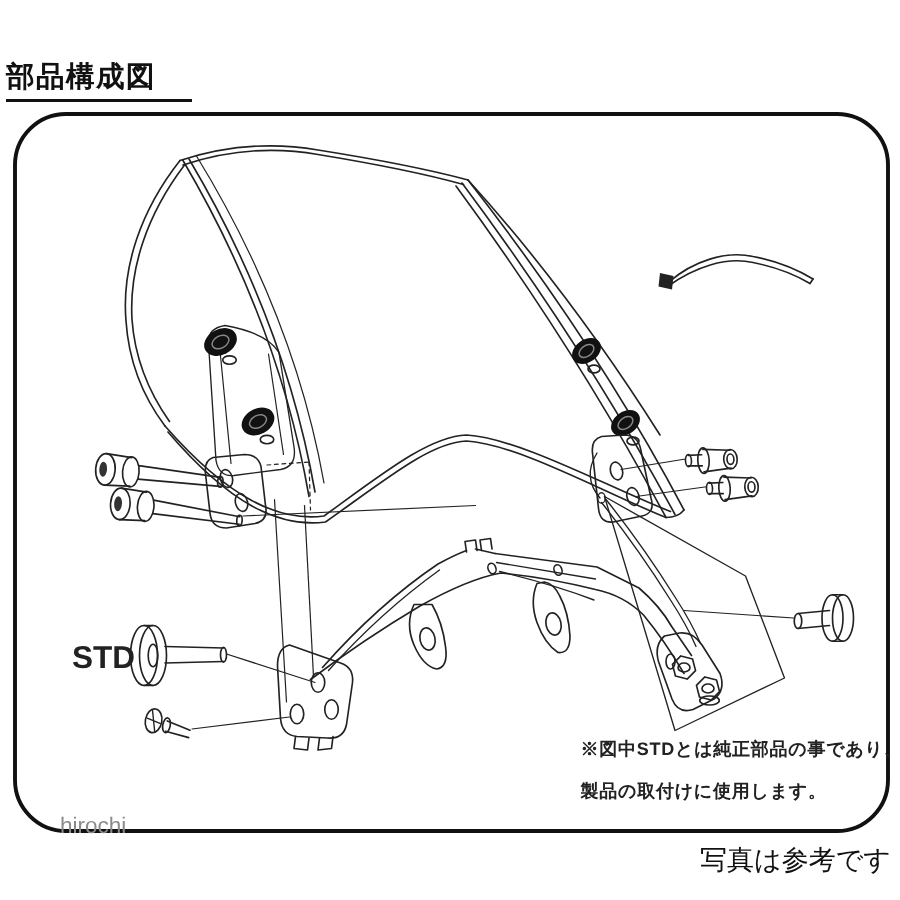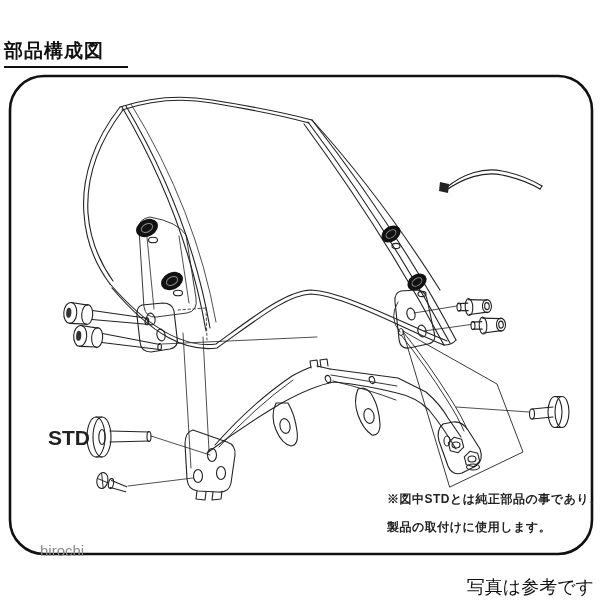--- a/index.html
+++ b/index.html
@@ -10,7 +10,7 @@
               letter-spacing:1px;}
   #diagram-svg{position:absolute;left:0;top:0;}
   #watermark{position:absolute;left:40px;top:542px;font-size:15px;color:#8a8a8a;}
-  #photo-caption{position:absolute;right:6px;top:575px;font-size:18px;color:#111;}
+  #photo-caption{position:absolute;right:6px;top:561px;font-size:18px;color:#111;}
   svg text{font-family:"Liberation Sans", sans-serif;}
   .std-text{font-size:21px;font-weight:600;fill:#222;}
   .note-text{font-size:12px;font-weight:bold;fill:#222;letter-spacing:0.5px;}

